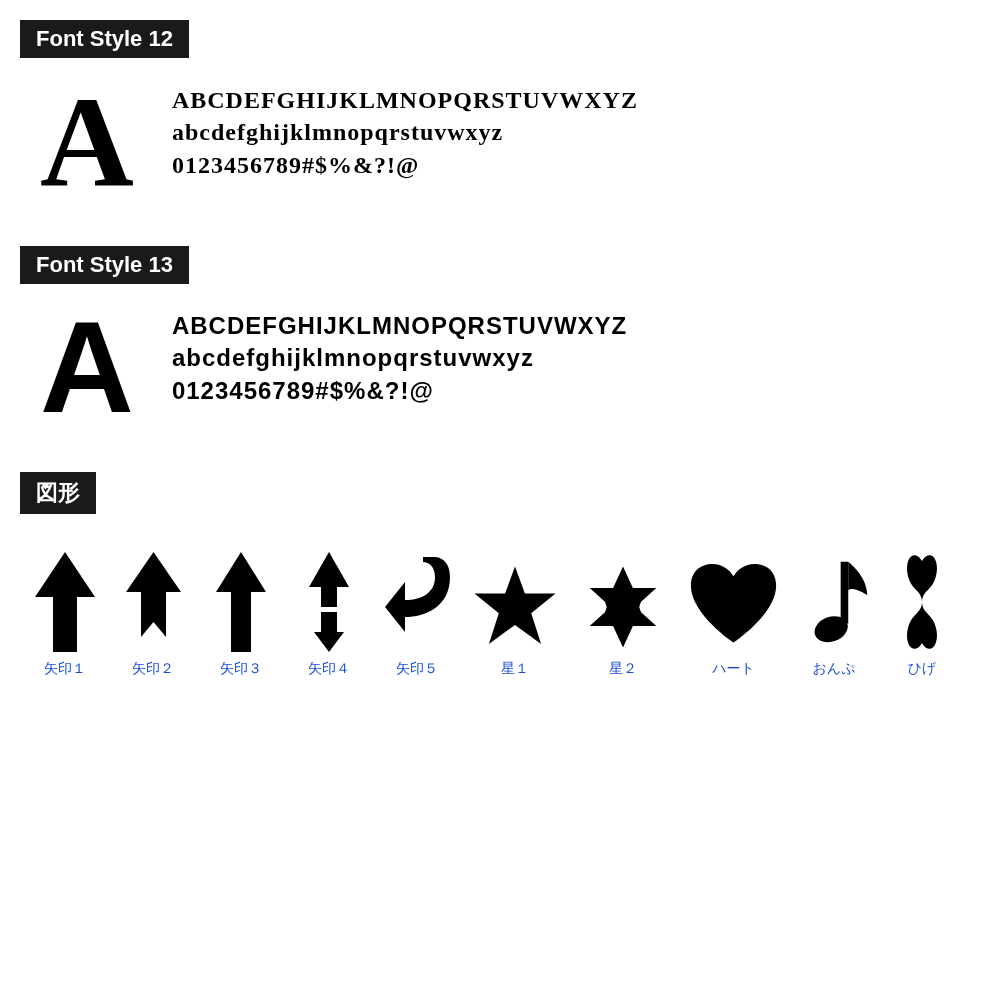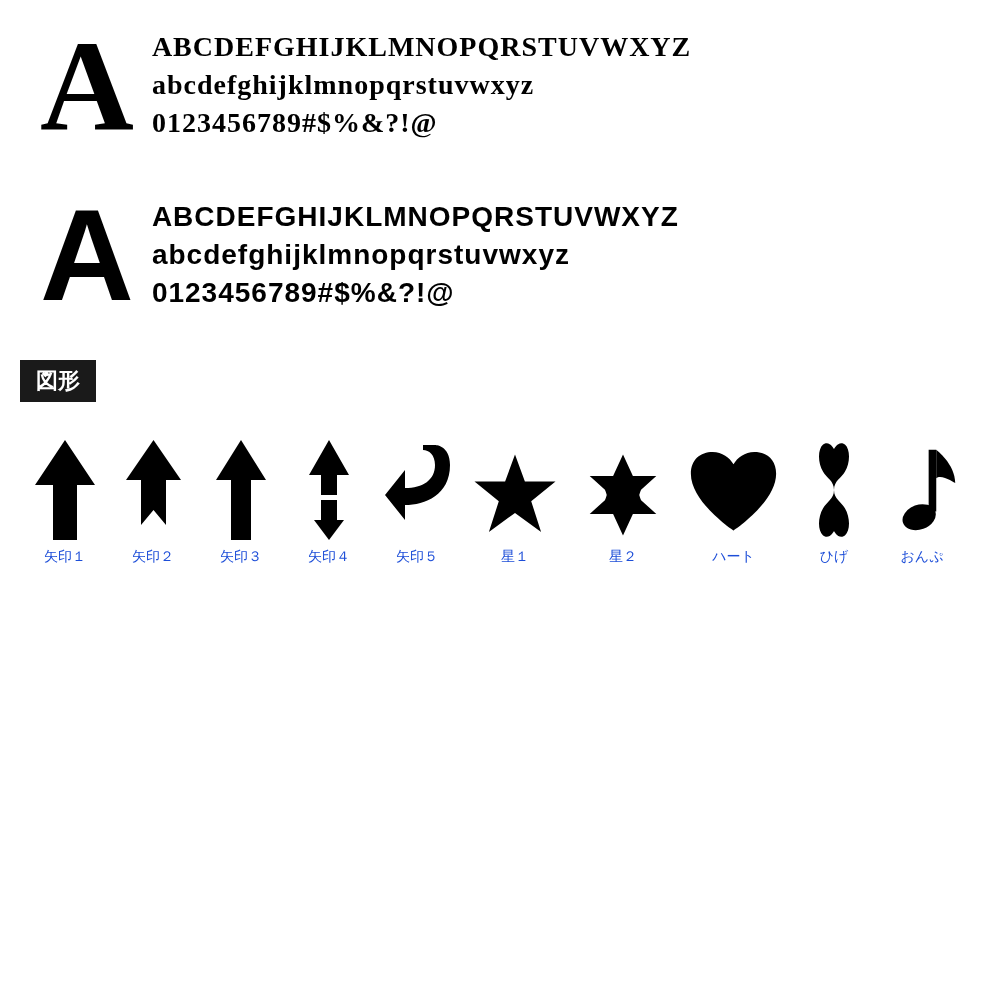--- a/index.html
+++ b/index.html
@@ -129,6 +129,7 @@
 <div class="page">
 
   <div class="font-section font-style-12">
+    <div class="section-header">Font Style 12</div>
     <div class="font-display">
       <div class="big-letter">A</div>
       <div class="font-chars">

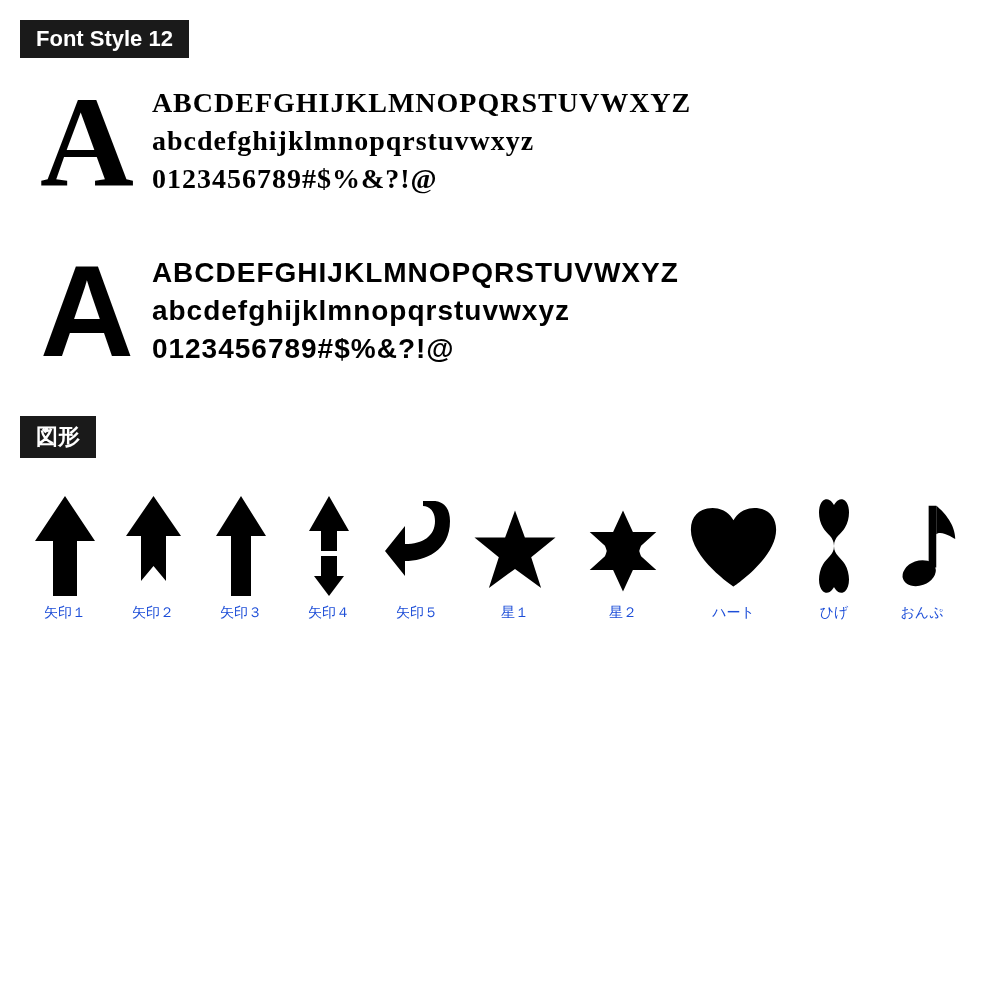--- a/index.html
+++ b/index.html
@@ -65,11 +65,12 @@
     }
 
     .font-chars .line {
-      font-size: 28px;
+      font-size: 24px;
       font-weight: 700;
       color: #000;
       line-height: 1.35;
       letter-spacing: 1px;
+      margin-left: 20px;
     }
 
     .font-style-12 .font-chars .line {

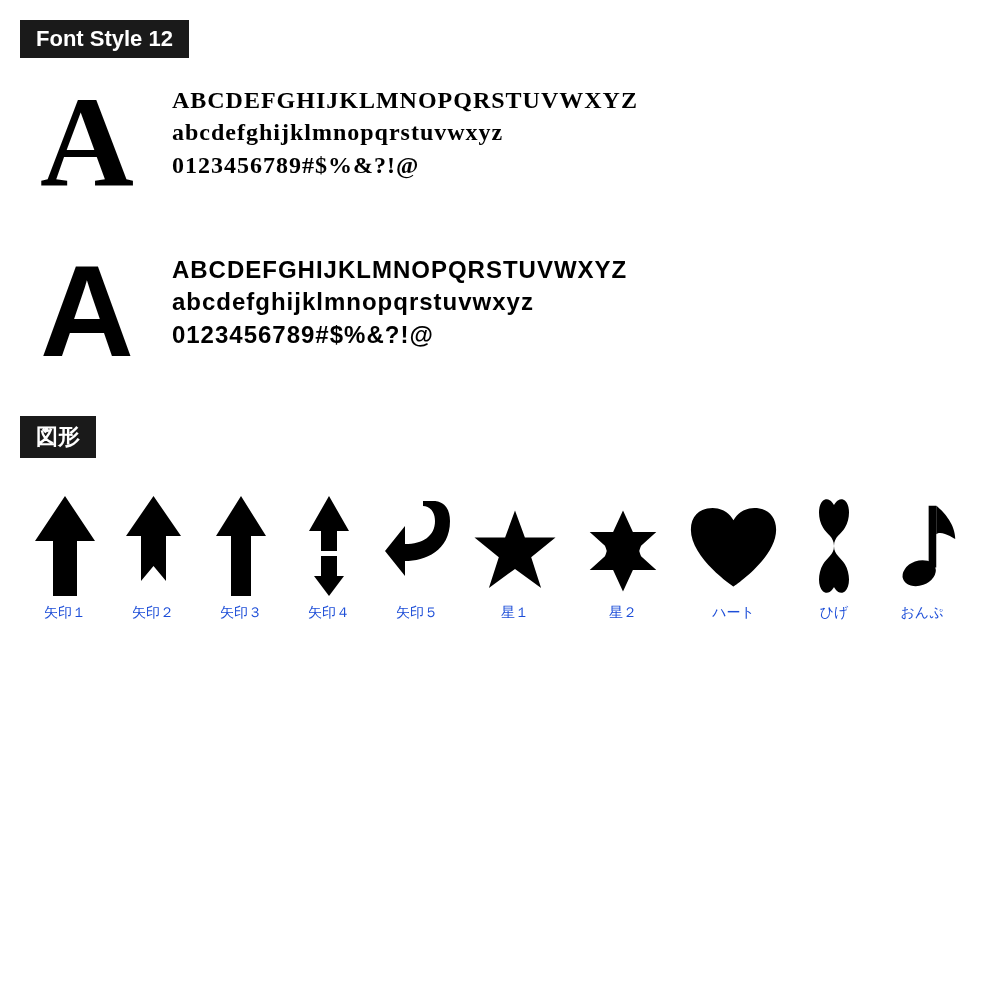--- a/index.html
+++ b/index.html
@@ -142,6 +142,7 @@
   </div>
 
   <div class="font-section font-style-13">
+    <div class="section-header">Font Style 13</div>
     <div class="font-display">
       <div class="big-letter">A</div>
       <div class="font-chars">

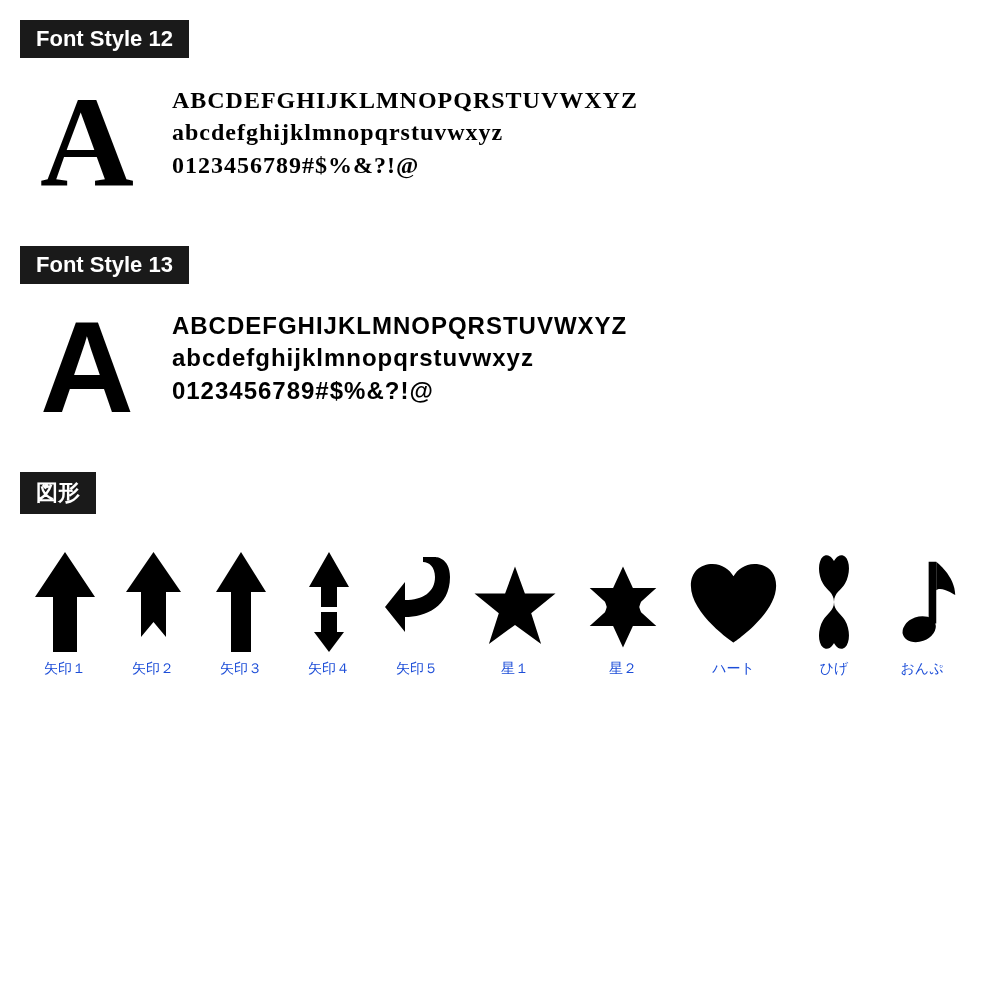--- a/index.html
+++ b/index.html
@@ -236,6 +236,20 @@
 
       <div class="shape-item">
         <div class="shape-icon">
+          <svg width="70" height="95" viewBox="0 0 70 100">
+
+            <rect x="42" y="5" width="8" height="65" fill="#000"></rect>
+
+            <path d="M50,5 C50,5 70,20 70,40 C70,40 55,30 50,35 Z" fill="#000"></path>
+
+            <ellipse cx="32" cy="76" rx="18" ry="13" transform="rotate(-20,32,76)" fill="#000"></ellipse>
+          </svg>
+        </div>
+        <span class="shape-label">おんぷ</span>
+      </div>
+
+      <div class="shape-item">
+        <div class="shape-icon">
           <svg width="40" height="100" viewBox="0 0 40 110">
             <path d="M20,10 C20,10 25,0 32,5 C38,10 38,25 32,35 C28,42 20,45 20,55 C20,65 28,68 32,75 C38,85 38,100 32,105 C25,110 20,100 20,100 C20,100 15,110 8,105 C2,100 2,85 8,75 C12,68 20,65 20,55 C20,45 12,42 8,35 C2,25 2,10 8,5 C15,0 20,10 20,10 Z" fill="#000"></path>
           </svg>
@@ -243,20 +257,6 @@
         <span class="shape-label">ひげ</span>
       </div>
 
-      <div class="shape-item">
-        <div class="shape-icon">
-          <svg width="70" height="95" viewBox="0 0 70 100">
-
-            <rect x="42" y="5" width="8" height="65" fill="#000"></rect>
-
-            <path d="M50,5 C50,5 70,20 70,40 C70,40 55,30 50,35 Z" fill="#000"></path>
-
-            <ellipse cx="32" cy="76" rx="18" ry="13" transform="rotate(-20,32,76)" fill="#000"></ellipse>
-          </svg>
-        </div>
-        <span class="shape-label">おんぷ</span>
-      </div>
-
     </div>
   </div>
 

